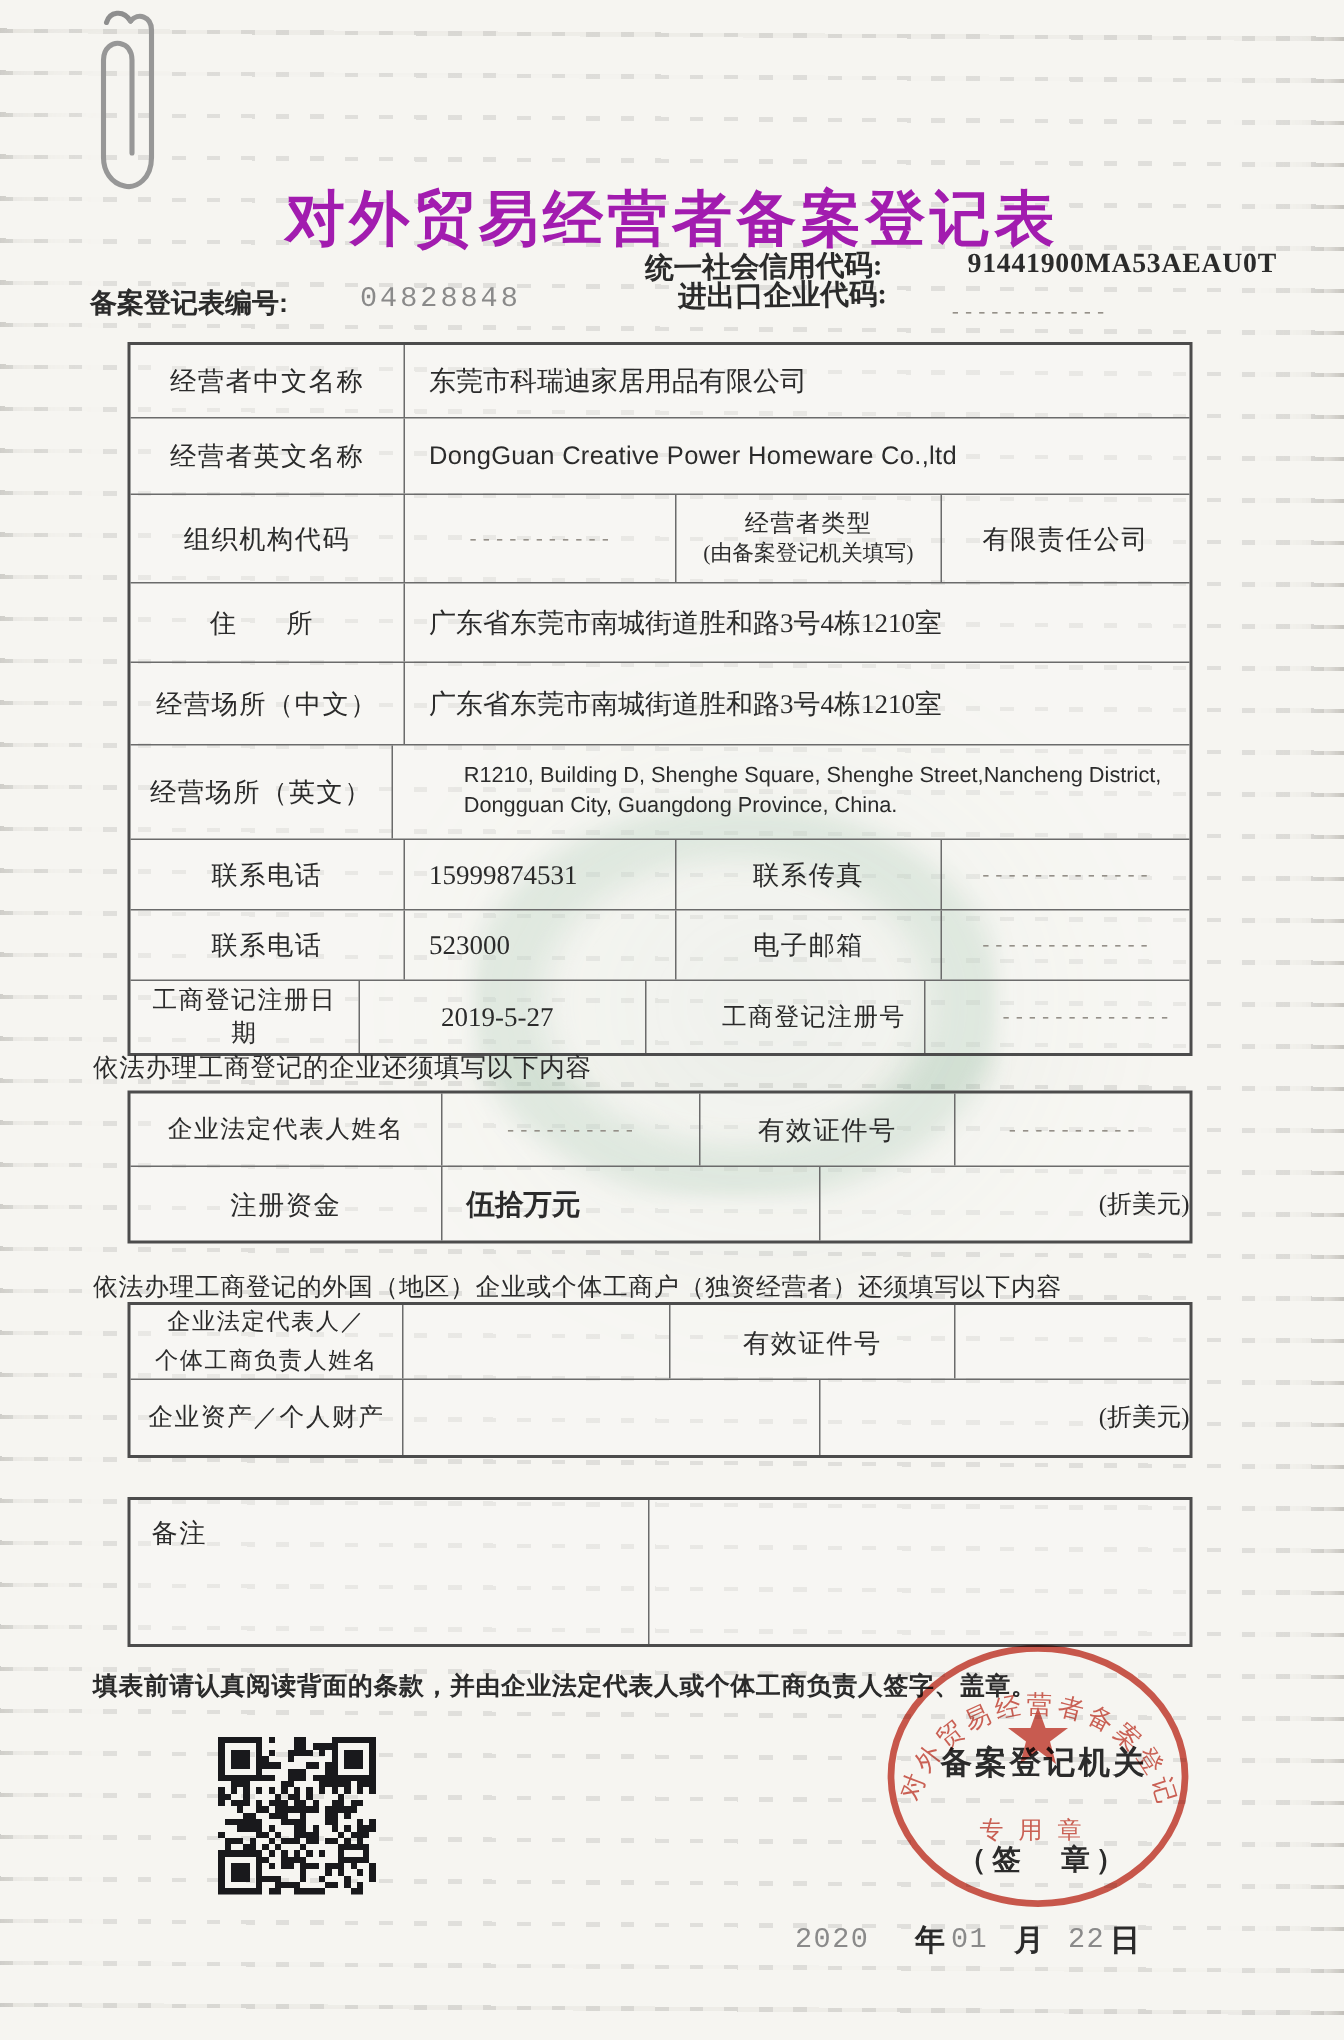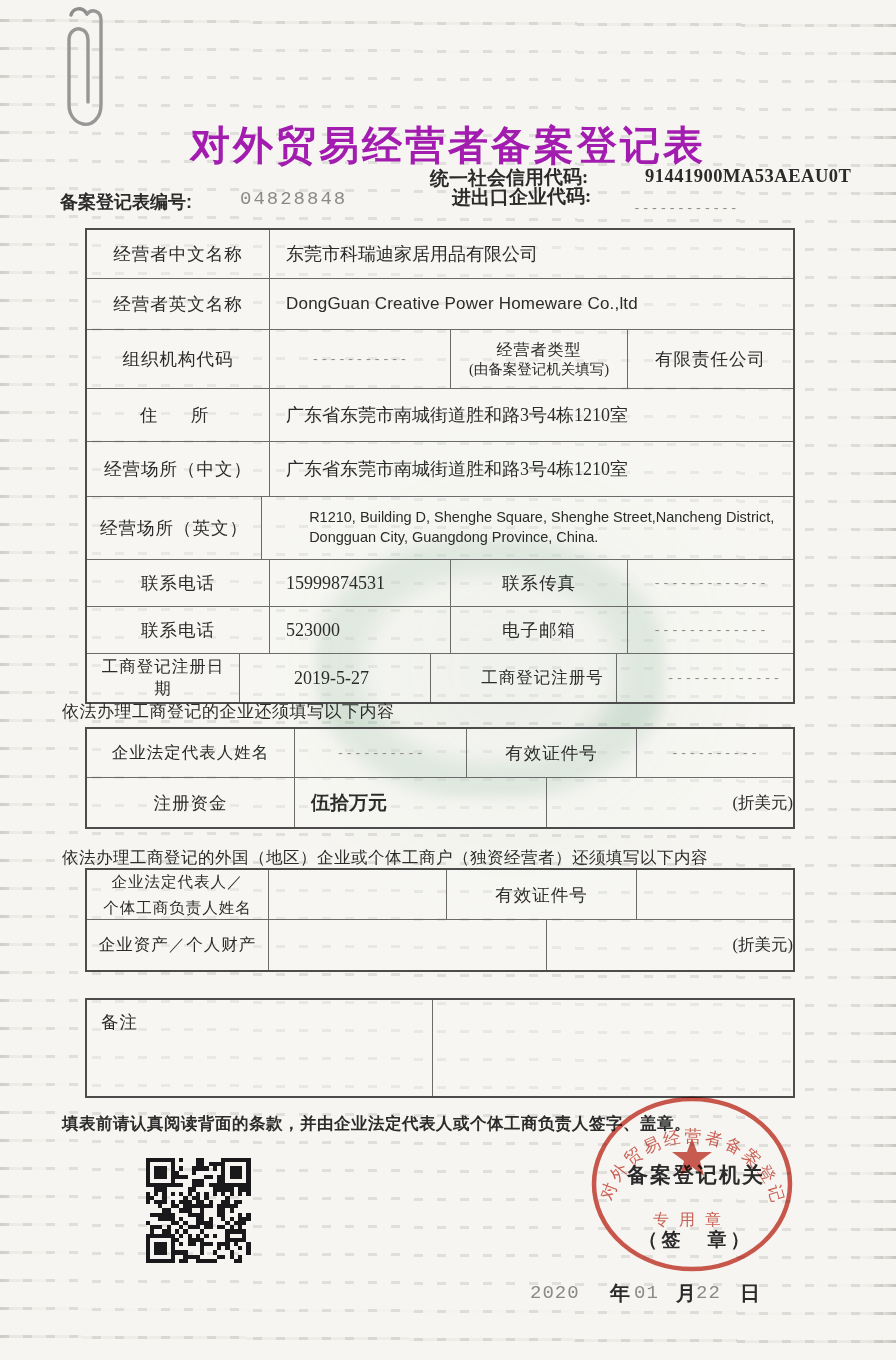--- a/index.html
+++ b/index.html
@@ -528,7 +528,7 @@
   <div class="abs dchar" style="left:610px;top:1280px;">年</div>
   <div class="abs dnum" style="left:634px;top:1282px;">01</div>
   <div class="abs dchar" style="left:676px;top:1280px;">月</div>
-  <div class="abs dnum" style="left:696px;top:1282px;">22</div>
+  <div class="abs dnum" style="left:712px;top:1282px;">22</div>
   <div class="abs dchar" style="left:740px;top:1280px;">日</div>
 
 </div>

